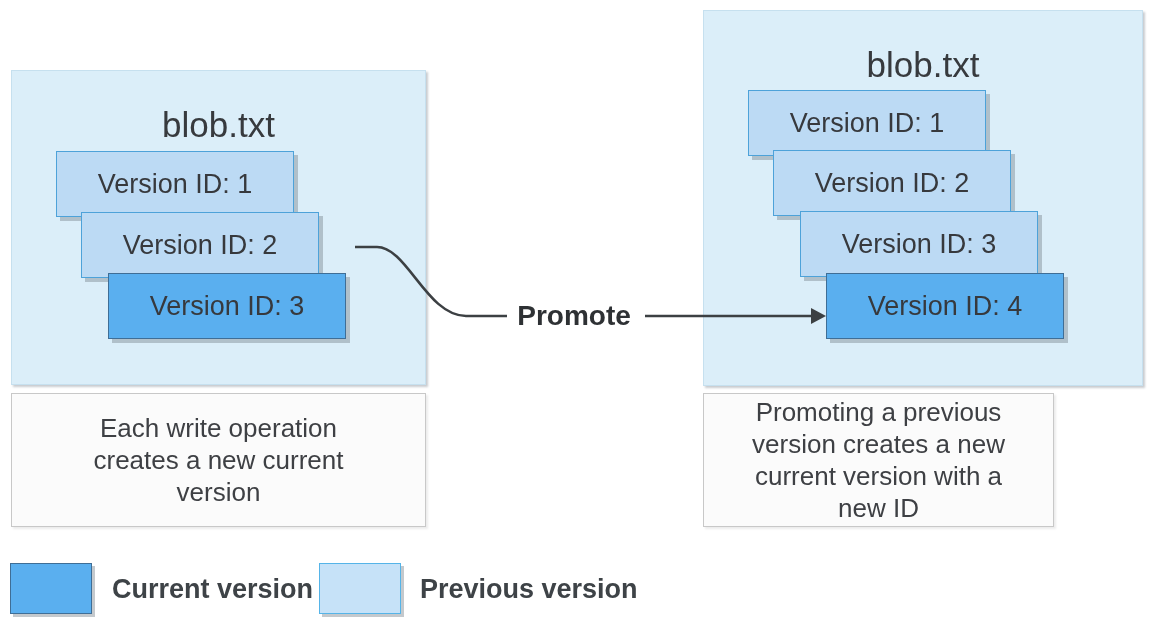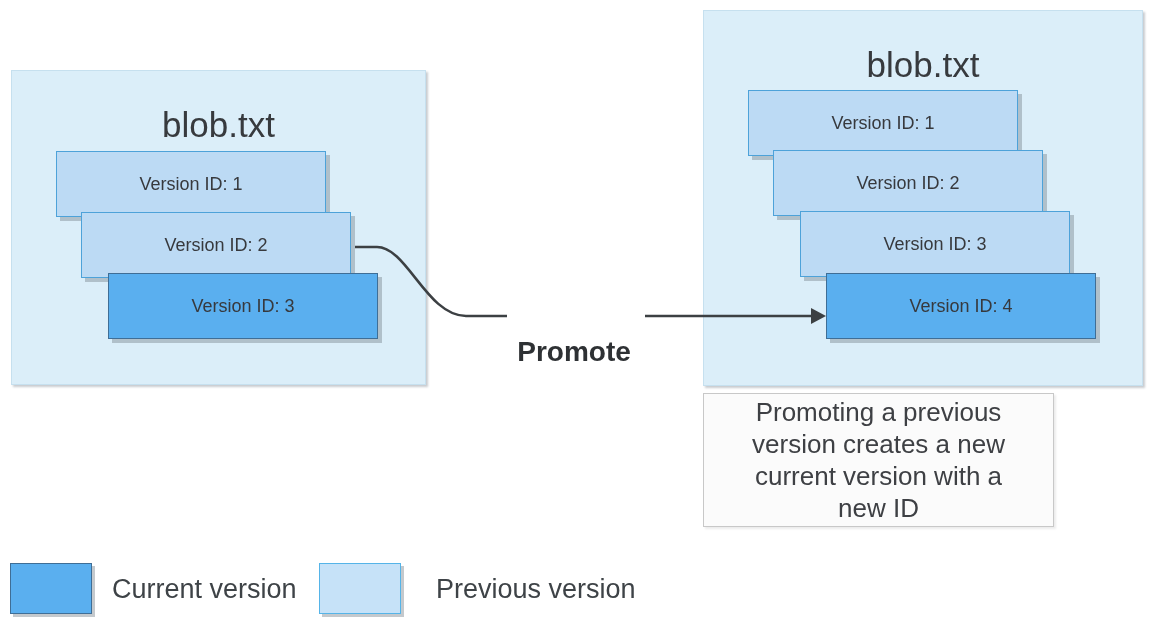--- a/index.html
+++ b/index.html
@@ -30,9 +30,9 @@
   }
   .vbox {
     position: absolute;
-    width: 270px; height: 66px;
+    width: 238px; height: 66px;
     display: flex; align-items: center; justify-content: center;
-    font-size: 18px;
+    font-size: 27px;
     color: #37393d;
     box-sizing: border-box;
   }

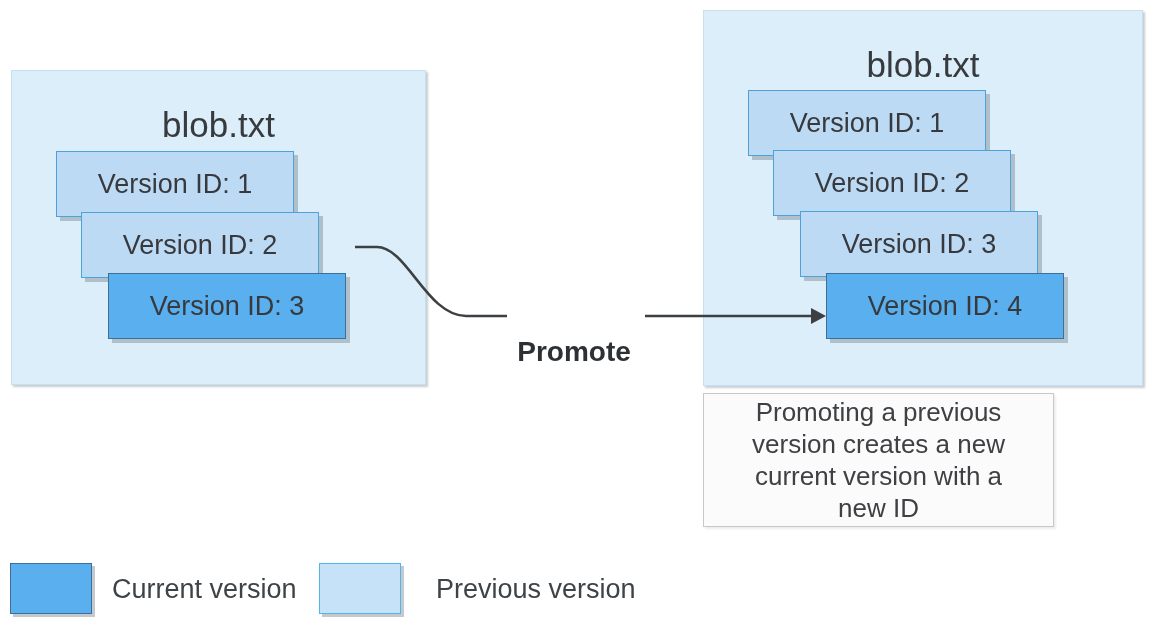--- a/index.html
+++ b/index.html
@@ -68,7 +68,6 @@
     font-size: 28px;
     font-weight: bold;
     color: #2e3134;
-    margin-top: 36px;
   }
   .legend-swatch {
     position: absolute;

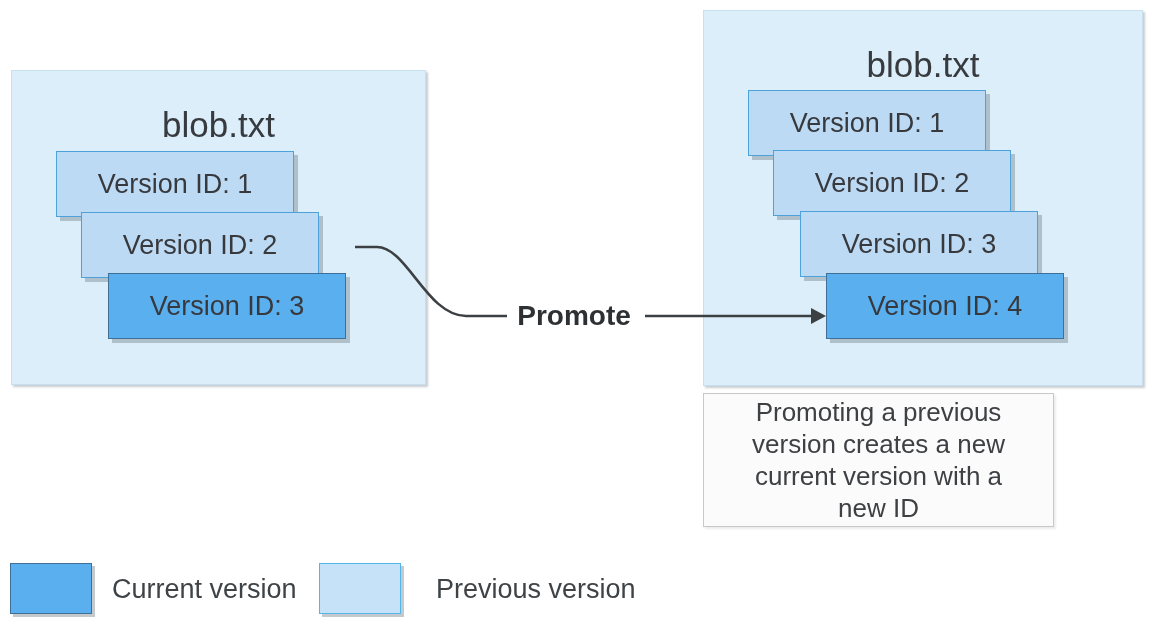--- a/index.html
+++ b/index.html
@@ -118,6 +118,9 @@
   <div class="vbox dark" style="left:108px; top:273px;">
     <span>Version ID: 3</span>
   </div>
+  <div class="caption-box caption-left">
+    <span>Each write operation creates a new current version</span>
+  </div>
 
   <div class="panel panel-right">
     <div class="panel-title">blob.txt</div>

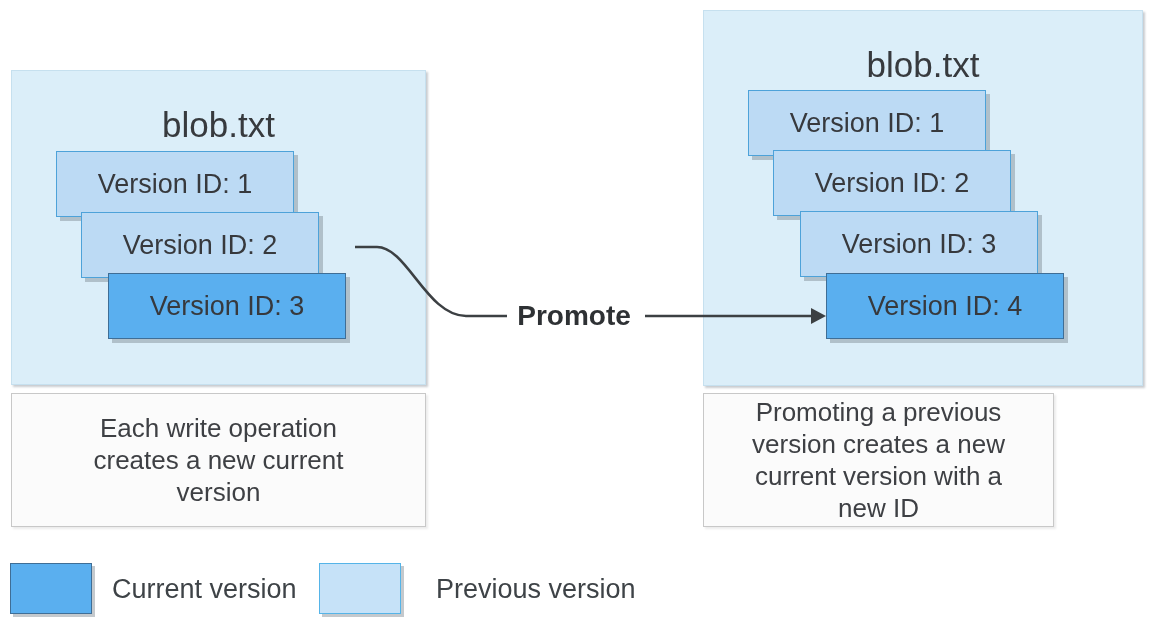--- a/index.html
+++ b/index.html
@@ -92,6 +92,7 @@
     font-size: 27px;
     line-height: 32px;
     color: #3e4347;
+    font-weight: bold;
   }
   .legend-label.current  { left: 112px; }
   .legend-label.previous { left: 420px; margin-left: 16px; }

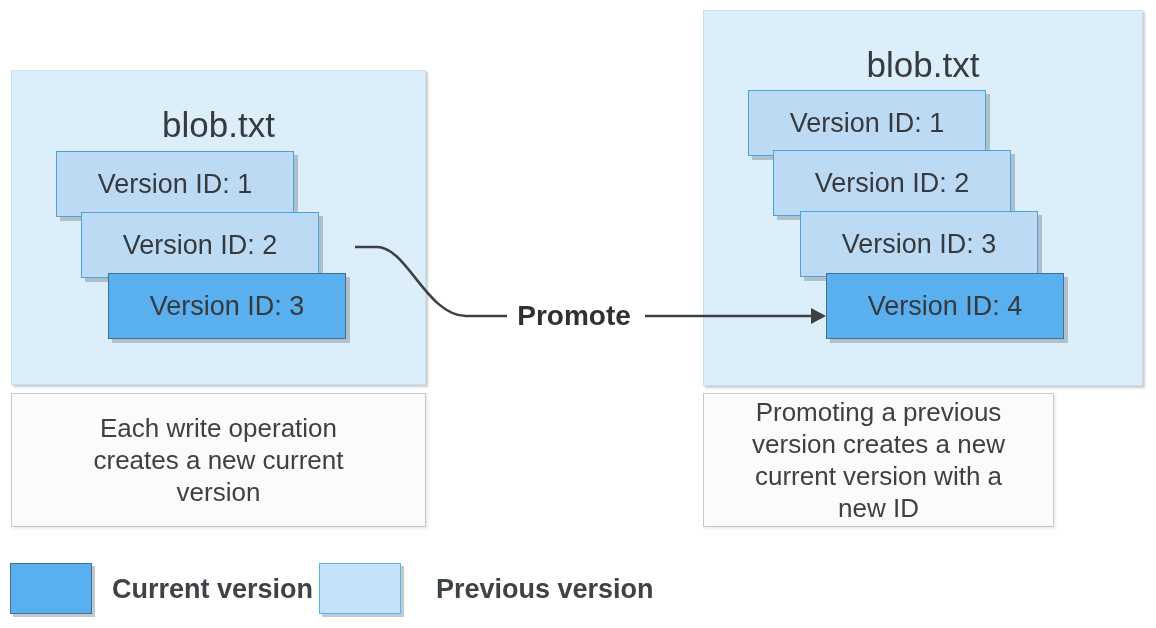--- a/index.html
+++ b/index.html
@@ -95,7 +95,7 @@
     font-weight: bold;
   }
   .legend-label.current  { left: 112px; }
-  .legend-label.previous { left: 420px; margin-left: 16px; }
+  .legend-label.previous { left: 420px; }
   svg.connector-layer {
     position: absolute;
     left: 0; top: 0;

